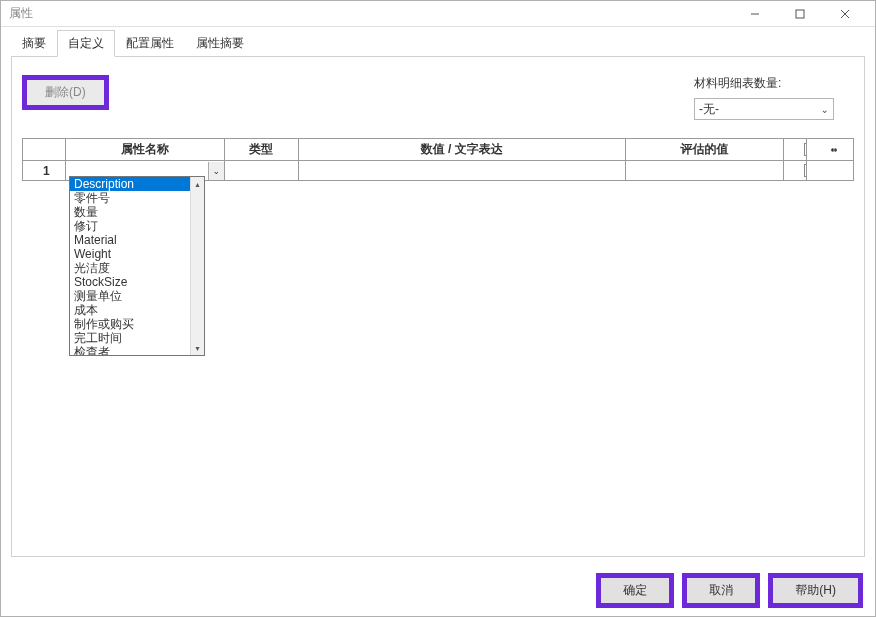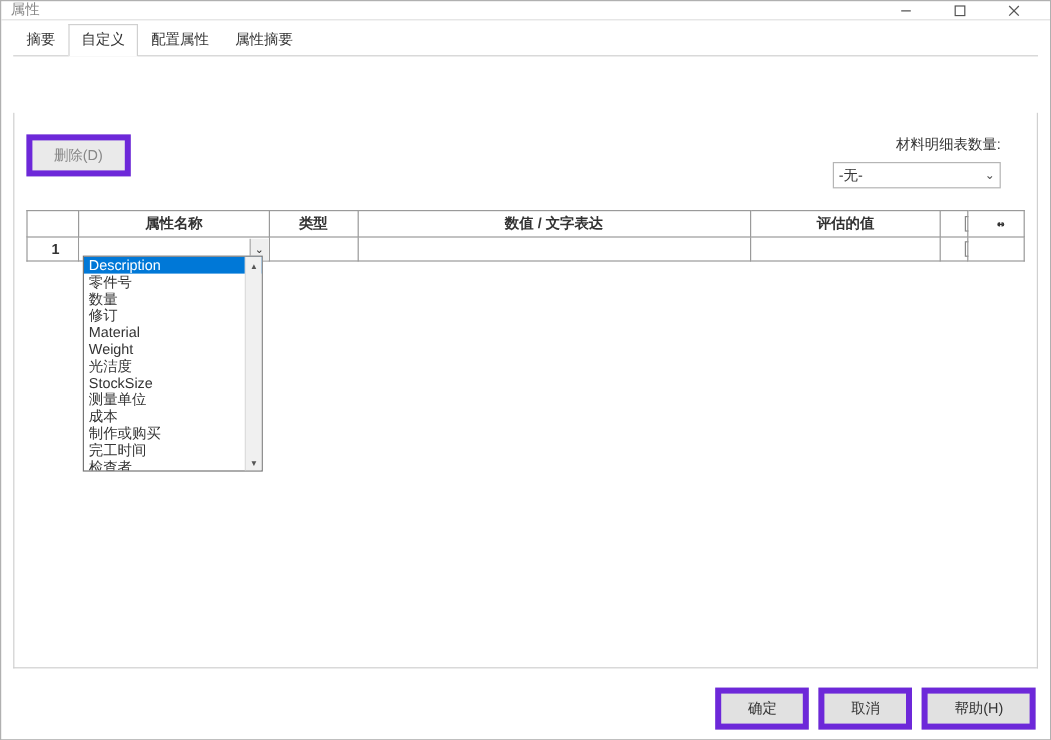--- a/index.html
+++ b/index.html
@@ -5,7 +5,7 @@
 * { box-sizing: border-box; margin: 0; padding: 0; }
 body { font-family: "Microsoft YaHei", "Segoe UI", sans-serif; font-size: 12px; background: #fff; color: #333; }
 .window { width: 876px; height: 617px; border: 1px solid #b0b0b0; background: #fff; display: flex; flex-direction: column; }
-.titlebar { height: 16px; display: flex; align-items: center; padding: 0 8px; border-bottom: 1px solid #e0e0e0; color: #888; font-family: Liberation Serif, serif; }
+.titlebar { height: 26px; display: flex; align-items: center; padding: 0 8px; border-bottom: 1px solid #e0e0e0; color: #888; font-family: Liberation Serif, serif; }
 .titlebar .title { flex: 1; font-size: 12px; }
 .titlebar .winbtn { width: 45px; height: 29px; display: flex; align-items: center; justify-content: center; color: #555; }
 .content { flex: 1; display: flex; flex-direction: column; padding: 6px 10px 8px 10px; gap: 47px; }

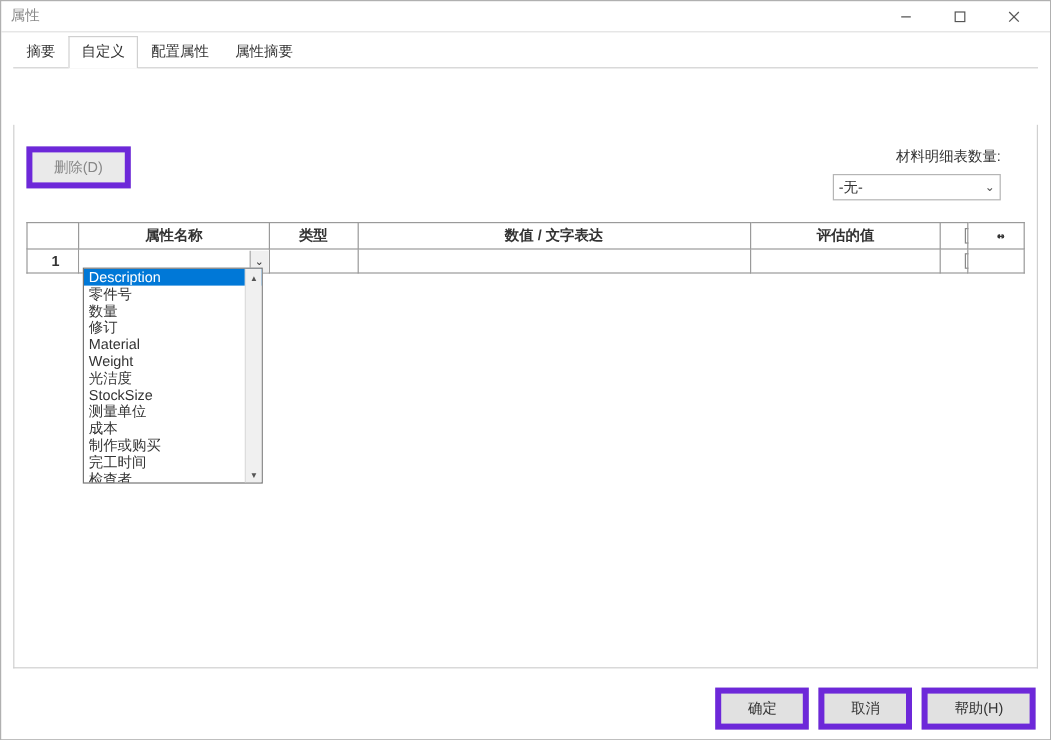--- a/index.html
+++ b/index.html
@@ -8,7 +8,7 @@
 .titlebar { height: 26px; display: flex; align-items: center; padding: 0 8px; border-bottom: 1px solid #e0e0e0; color: #888; font-family: Liberation Serif, serif; }
 .titlebar .title { flex: 1; font-size: 12px; }
 .titlebar .winbtn { width: 45px; height: 29px; display: flex; align-items: center; justify-content: center; color: #555; }
-.content { flex: 1; display: flex; flex-direction: column; padding: 6px 10px 8px 10px; gap: 47px; }
+.content { flex: 1; display: flex; flex-direction: column; padding: 6px 10px 8px 10px; }
 .tabstrip { display: flex; border-bottom: 1px solid #d0d0d0; height: 24px; align-items: flex-end; }
 .tab { padding: 4px 10px; font-size: 12px; color: #333; border: 1px solid transparent; border-bottom: none; cursor: default; }
 .tab.active { border: 1px solid #d0d0d0; border-bottom: 1px solid #fff; background: #fff; position: relative; top: 1px; }

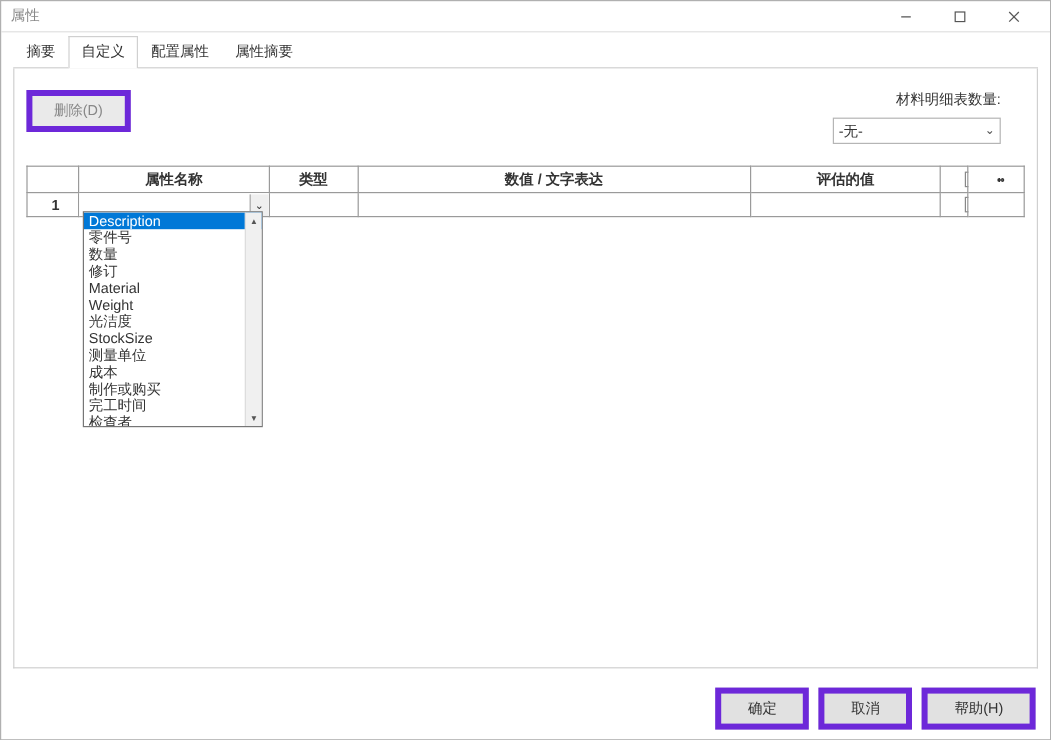--- a/index.html
+++ b/index.html
@@ -17,7 +17,7 @@
 .btn { background: #e1e1e1; border: 5px solid #6d28d9; padding: 4px 18px; font-size: 12px; color: #333; }
 .btn:disabled { color: #888; background: #eaeaea; }
 .spacer { flex: 1; }
-.bom-group { display: flex; flex-direction: column; gap: 6px; margin-right: 20px; align-items: flex-end; }
+.bom-group { display: flex; flex-direction: column; gap: 6px; margin-right: 20px; }
 .bom-label { font-size: 12px; color: #333; }
 .bom-row { display: flex; gap: 14px; align-items: center; }
 .select { width: 140px; height: 22px; border: 1px solid #b5b5b5; background: #fff; padding: 0 4px; display: flex; align-items: center; justify-content: space-between; font-size: 12px; }

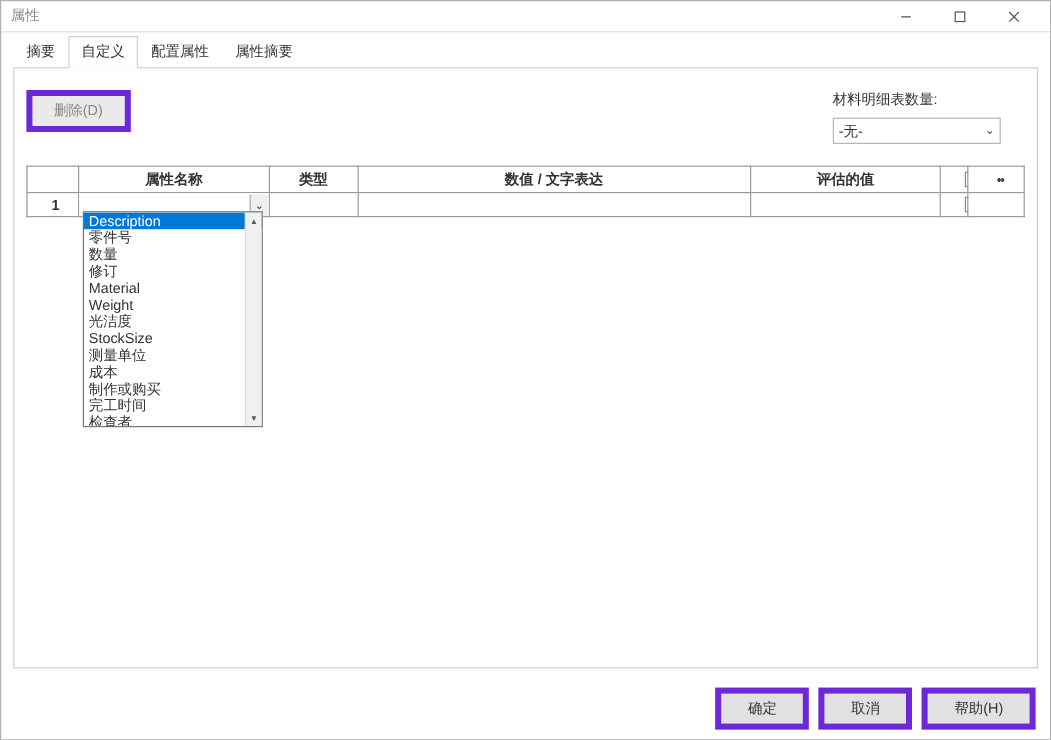--- a/index.html
+++ b/index.html
@@ -38,7 +38,7 @@
 .dd-inner { display: flex; align-items: stretch; height: 18px; }
 .dd-inner .field { flex: 1; border: none; }
 .dd-inner .arrow { width: 16px; border-left: 1px solid #aaa; background: #efefef; display: flex; align-items: center; justify-content: center; font-size: 9px; }
-.dropdown-list { position: absolute; top: 38px; left: 47px; width: 150px; background: #fff; border: 1px solid #767676; z-index: 10; max-height: 180px; overflow: hidden; }
+.dropdown-list { position: absolute; top: 38px; left: 47px; width: 136px; background: #fff; border: 1px solid #767676; z-index: 10; max-height: 180px; overflow: hidden; }
 .dropdown-list .item { padding: 0 4px; font-size: 12px; line-height: 14px; white-space: nowrap; }
 .dropdown-list .item.selected { background: #0078d7; color: #fff; }
 .dropdown-list .scrollbar { position: absolute; right: 0; top: 0; bottom: 0; width: 14px; background: #f0f0f0; border-left: 1px solid #ddd; }

